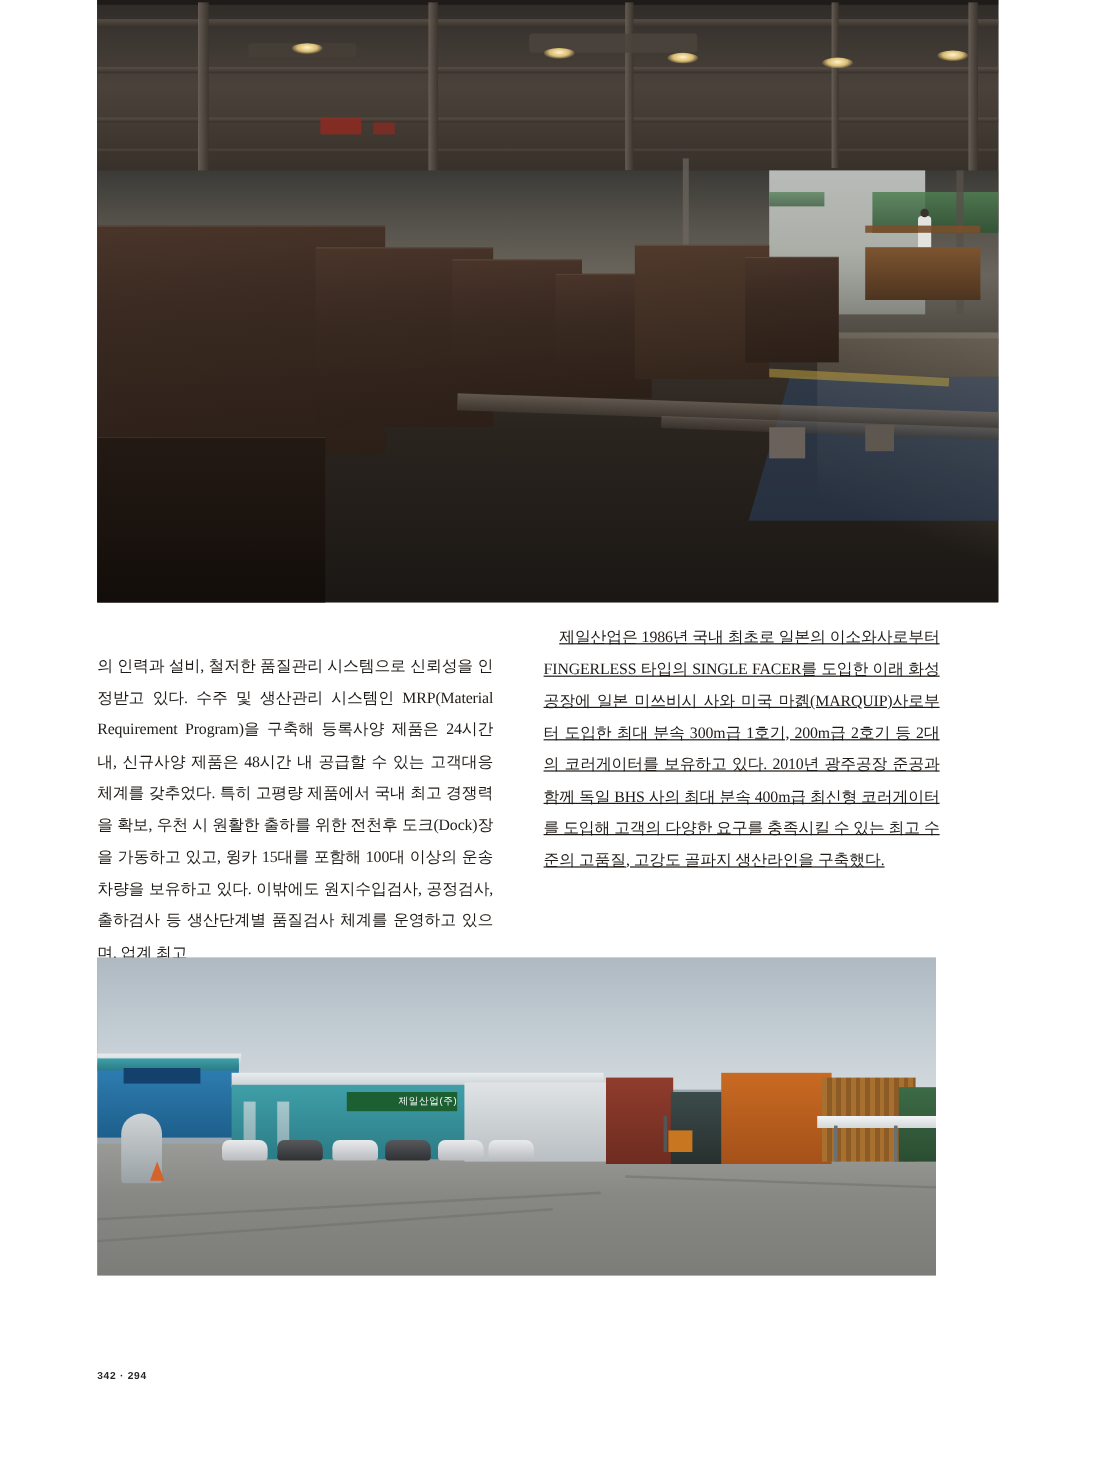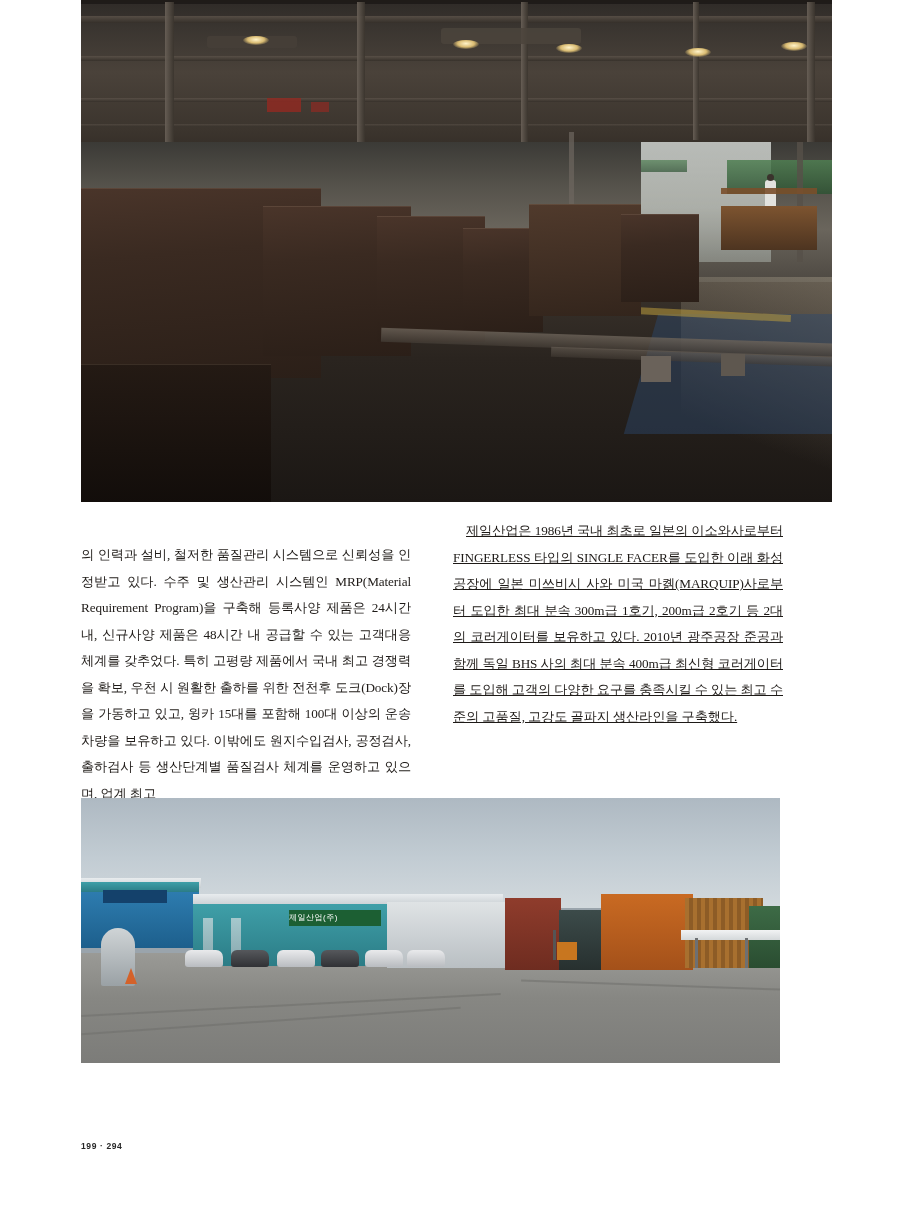--- a/index.html
+++ b/index.html
@@ -169,7 +169,7 @@
     color: #fff;
     font-size: 7px;
     line-height: 13px;
-    text-align: left;
+    text-align: right;
     letter-spacing: .5px;
     font-family: "Liberation Sans", sans-serif;
   }

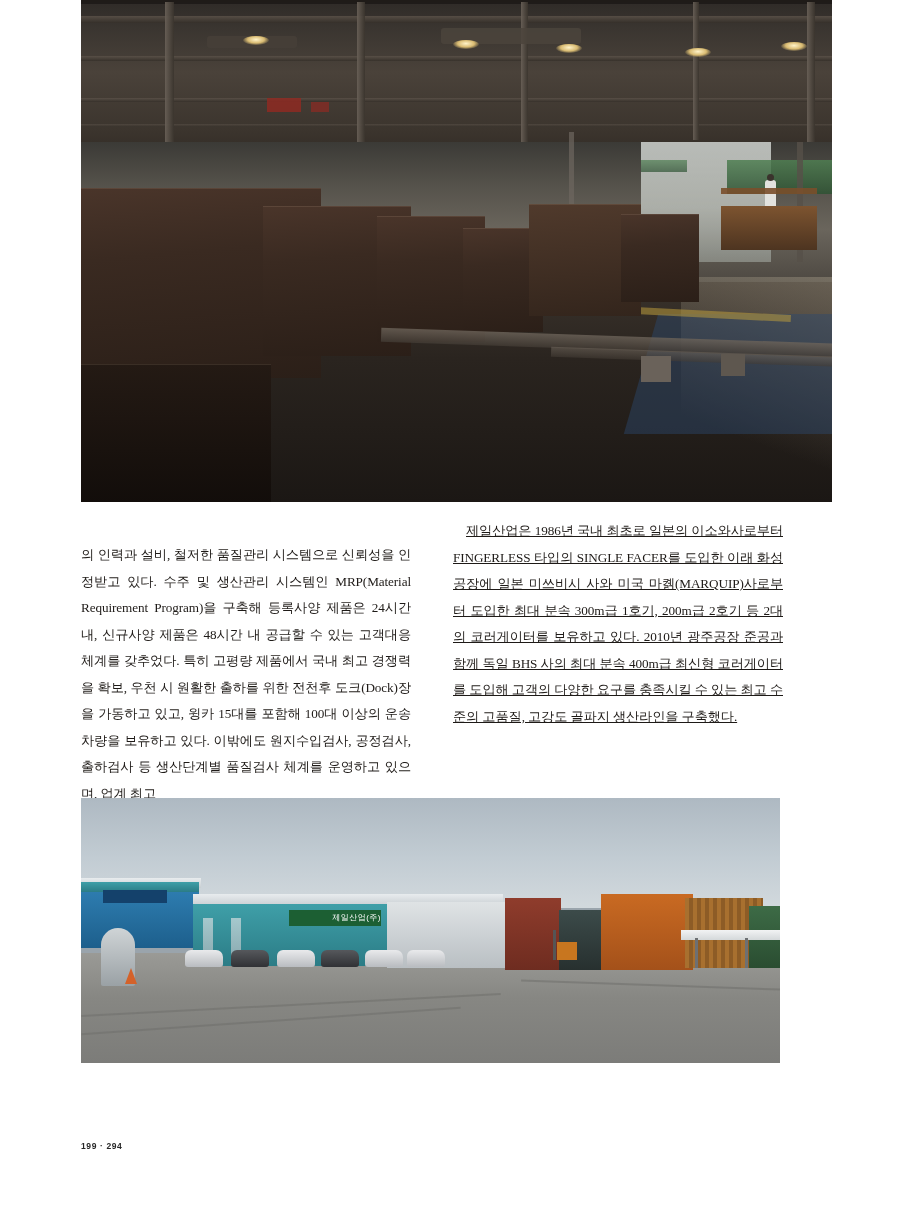--- a/index.html
+++ b/index.html
@@ -360,7 +360,7 @@
   </div>
 
   <div class="folio">
-    <span>199</span><span class="dot">·</span><span>294</span>
+    <span>342</span><span class="dot">·</span><span>294</span>
   </div>
 
 </div>

